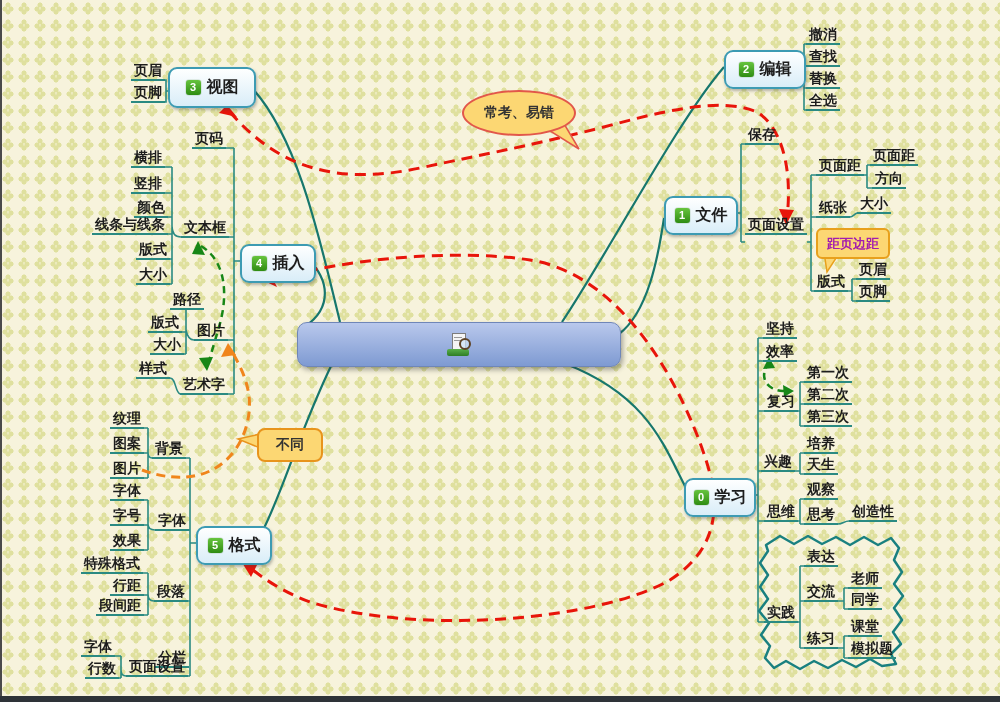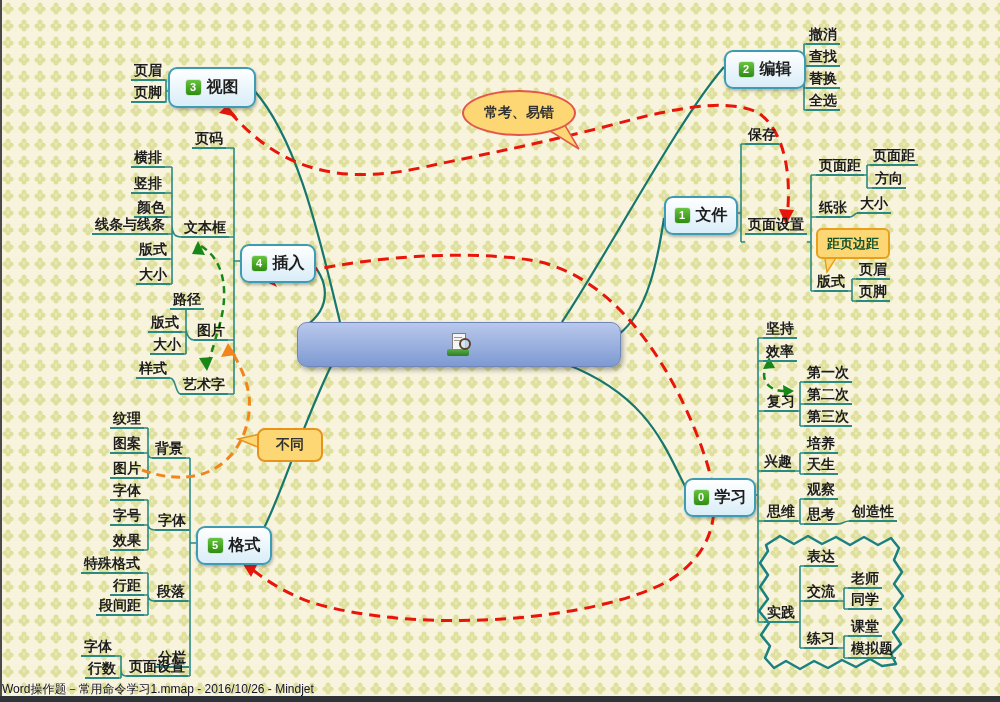--- a/index.html
+++ b/index.html
@@ -52,7 +52,7 @@
   }
   .co-exam{left:462px;top:90px;width:110px;height:42px;border:2px solid #e2574a;border-radius:50%;font-size:14px;}
   .co-diff{left:257px;top:428px;width:62px;height:30px;border:2px solid #e8941c;border-radius:8px;font-size:14px;}
-  .co-margin{left:816px;top:228px;width:70px;height:27px;border:2px solid #e8a01c;border-radius:6px;font-size:13px;color:#14532d;}
+  .co-margin{left:816px;top:228px;width:70px;height:27px;border:2px solid #e8a01c;border-radius:6px;font-size:13px;color:#a21caf;}
   .statusbar{
     position:absolute;left:2px;top:681px;font-size:12px;color:#14142e;
   }

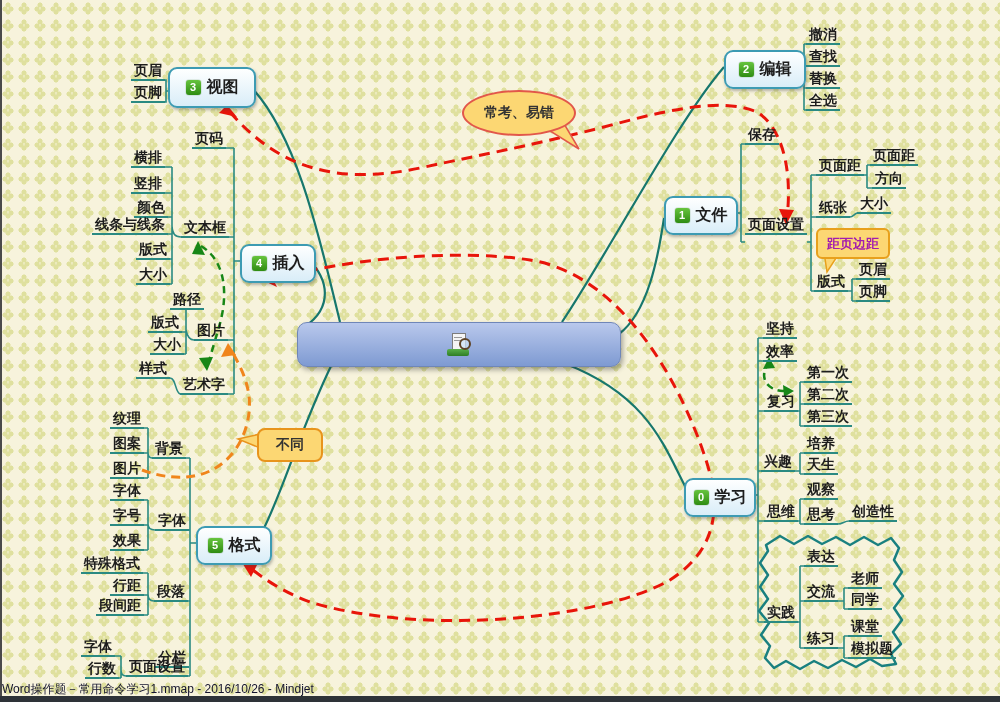--- a/index.html
+++ b/index.html
@@ -246,7 +246,6 @@
   <div class="callout co-diff">不同</div>
   <div class="callout co-margin">距页边距</div>
 
-  <div class="statusbar">Word操作题－常用命令学习1.mmap - 2016/10/26 - Mindjet</div>
   <div class="win-left"></div>
   <div class="win-bottom"></div>
 </div>

